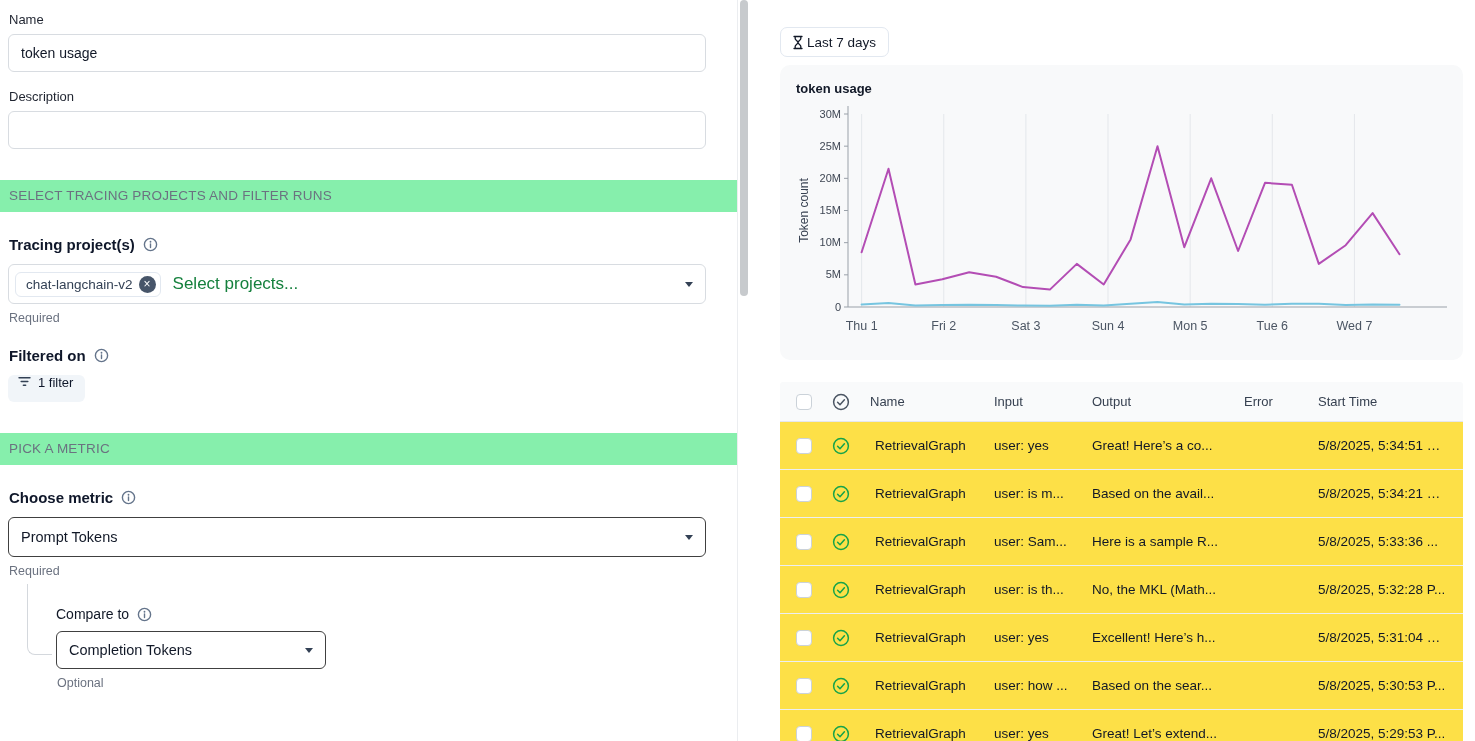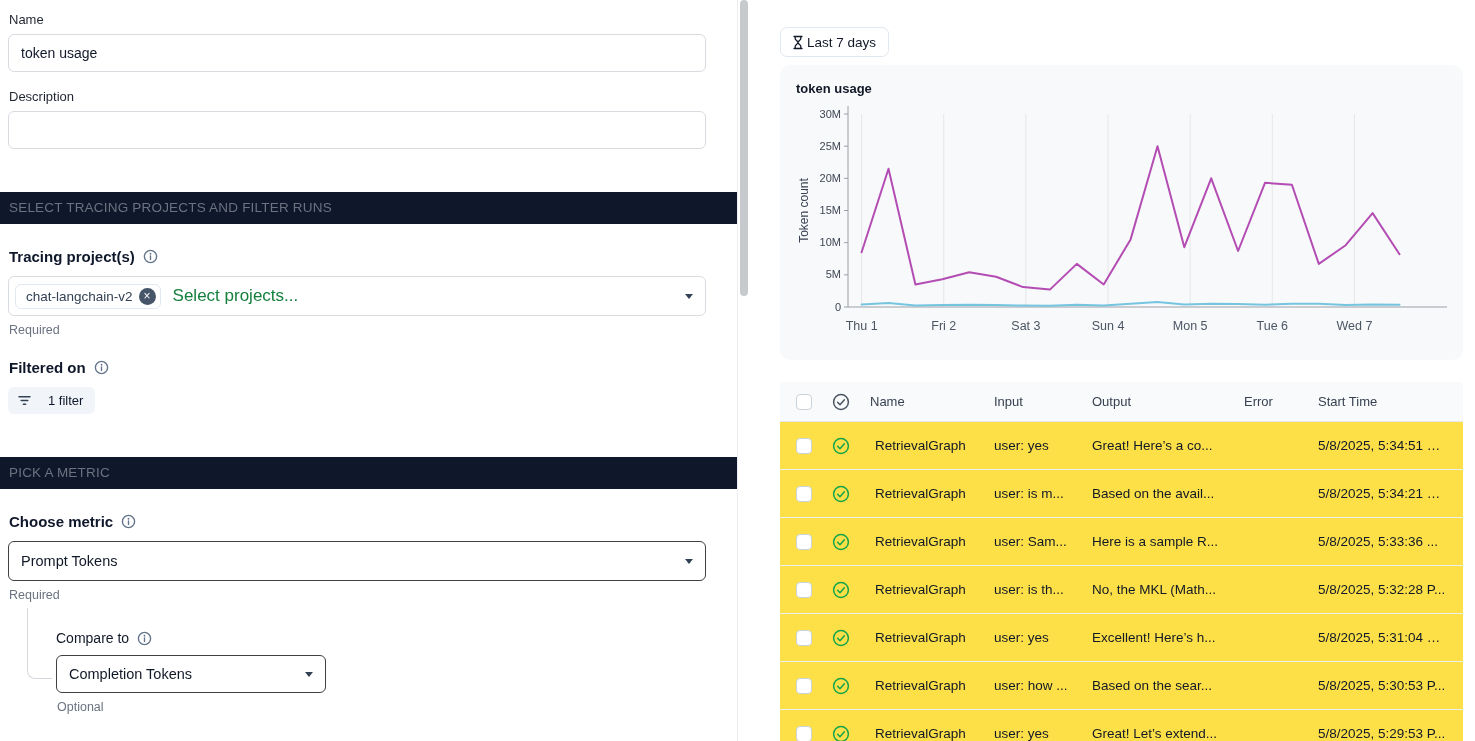--- a/index.html
+++ b/index.html
@@ -21,8 +21,8 @@
   }
   .gap16 { height:17px; } .gap26 { height:27px; }
   .banner {
-    background:#0f172a; color:#6b7280; font-size:13.5px; letter-spacing:.2px;
-    padding:8px 8px 9px 9px; margin:16px 0 24px;
+    background:#86efac; color:#6b7280; font-size:13.5px; letter-spacing:.2px;
+    padding:8px 8px 9px 9px; margin:4px 0 24px;
   }
   .fieldhead {
     display:flex; align-items:center; gap:8px; margin:0 0 11px 9px;

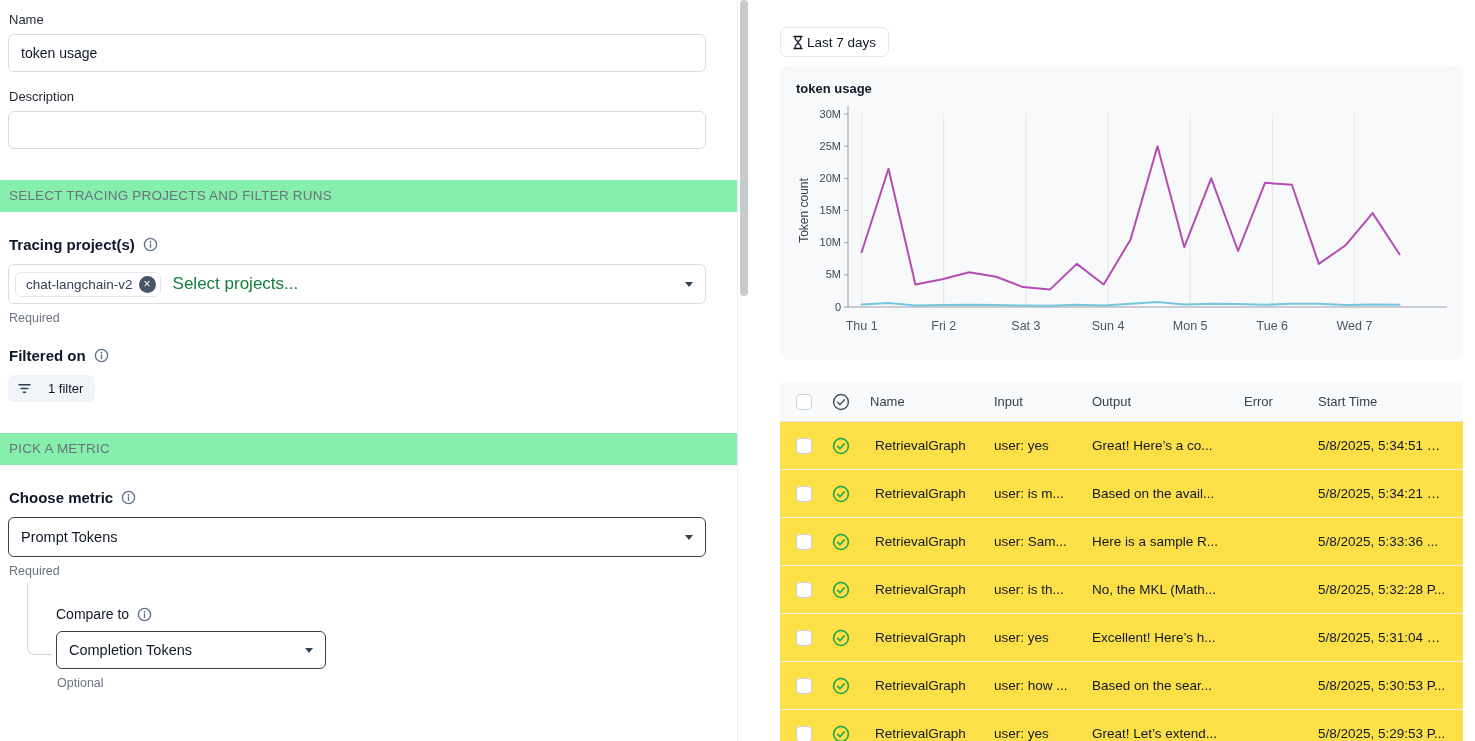--- a/index.html
+++ b/index.html
@@ -51,7 +51,7 @@
   }
   .helper { font-size:12.5px; color:#6b7280; margin:7px 0 0 9px; }
   .filterbtn {
-    display:inline-flex; align-items:center; gap:17px; margin-left:8px;
+    display:inline-flex; gap:7px; margin-left:8px;
     background:#f1f5f9; border:none; border-radius:6px; height:27px;
     padding:0 12px 0 10px; font-size:13px; color:#0f172a; font-family:inherit; cursor:pointer;
   }

